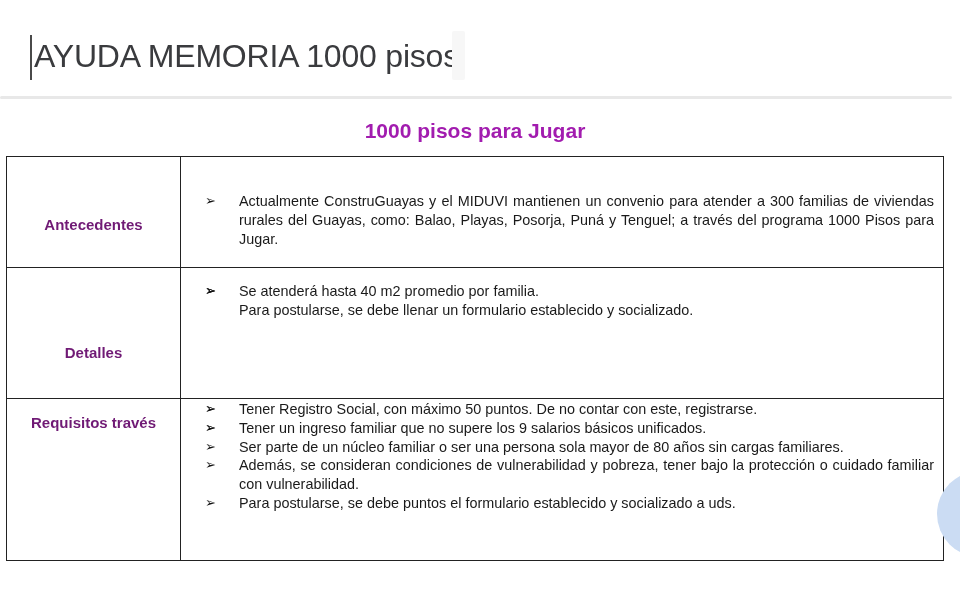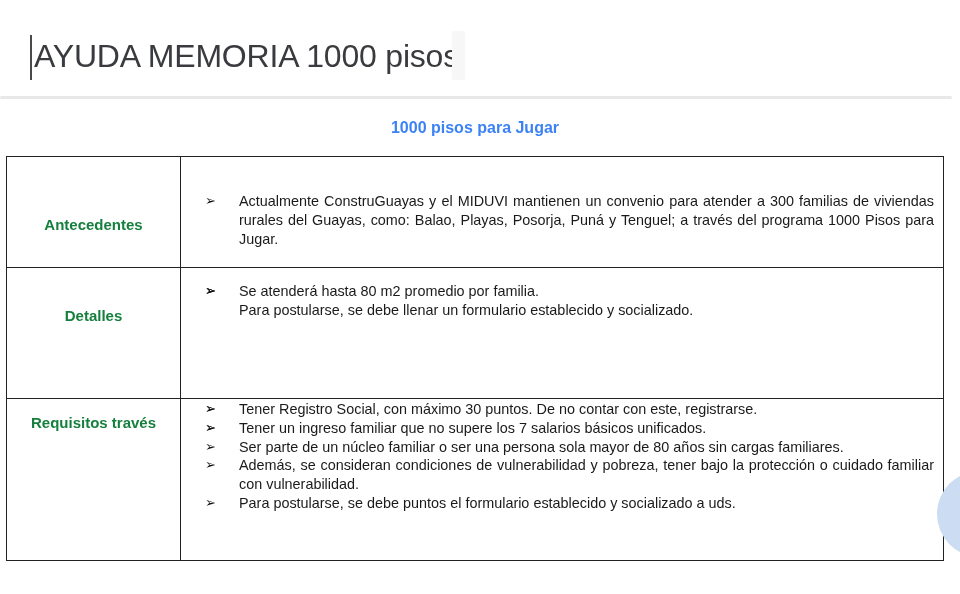--- a/index.html
+++ b/index.html
@@ -39,7 +39,7 @@
   .table-title {
     position: absolute; left: 6px; top: 119px; width: 938px;
     text-align: center;
-    font-size: 16px; font-weight: bold; color: #3b82f6;
+    font-size: 21px; font-weight: bold; color: #a21caf;
   }
 
   

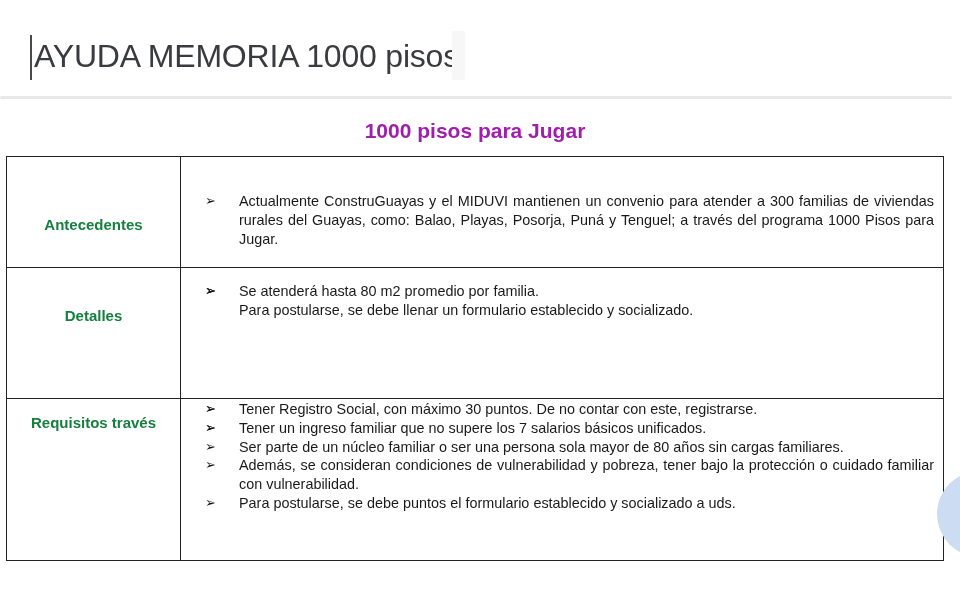--- a/index.html
+++ b/index.html
@@ -58,7 +58,7 @@
     border-right: 1.6px solid #222222;
     border-bottom: 1.6px solid #222222;
     display: flex; justify-content: center;
-    font-weight: bold; font-size: 15px; color: #15803d;
+    font-weight: bold; font-size: 15px; color: #701a75;
     text-align: center;
   }
   .cell-content {

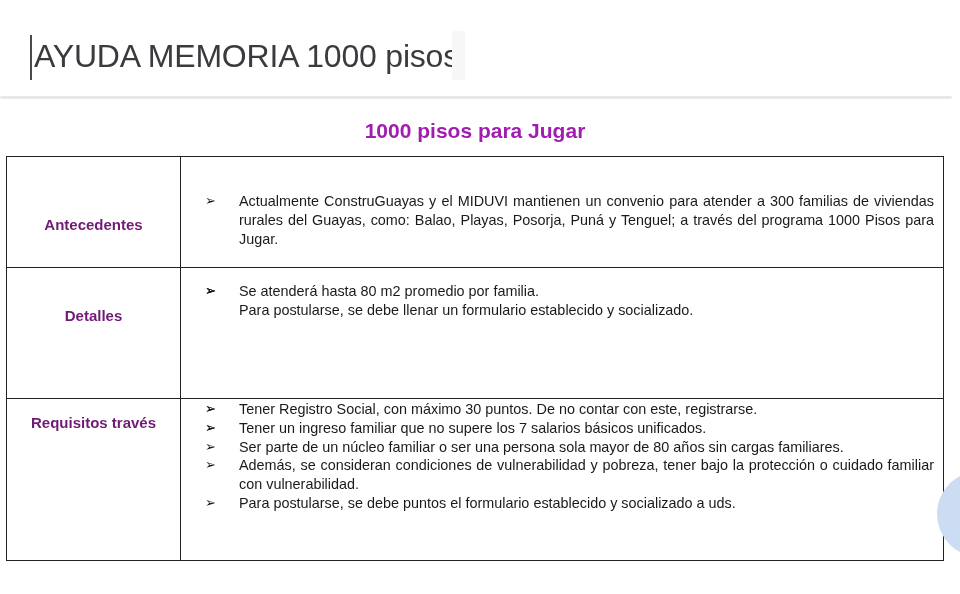--- a/index.html
+++ b/index.html
@@ -120,7 +120,7 @@
     <div class="cell cell-content content-1">
       <div class="bullet"><span class="marker">➢</span></div>
       <div class="bullet"><span class="marker">➢</span></div>
-      <div class="bullet"><span class="marker">➢</span><span>Se atenderá hasta 80 m2 promedio por familia.</span></div>
+      <div class="bullet"><span class="marker">➢</span><span>Se atenderá hasta 40 m2 promedio por familia.</span></div>
       <div class="bullet"><span>Para postularse, se debe llenar un formulario establecido y socializado.</span></div>
     </div>
     <div class="cell cell-label label-2 no-bb">

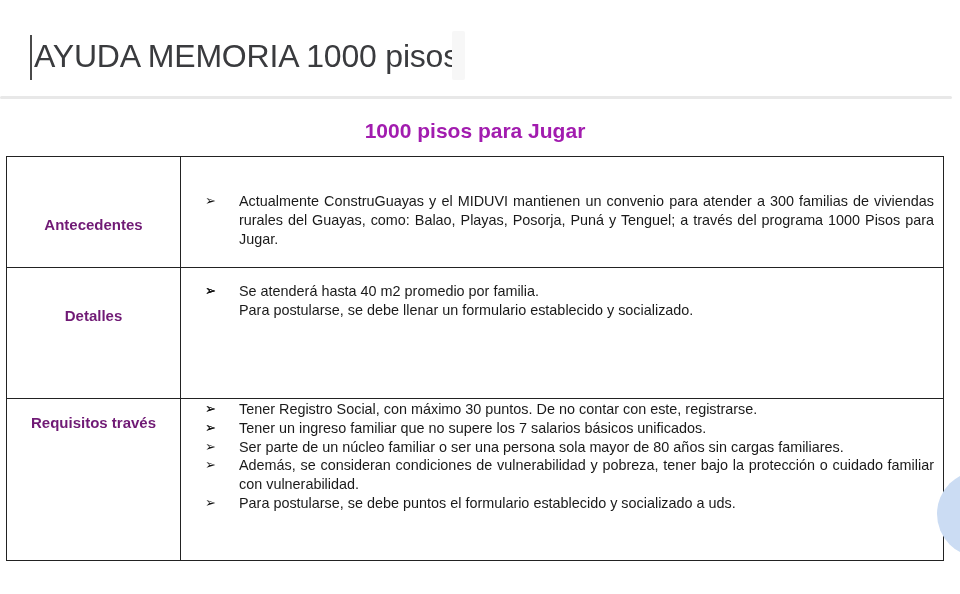--- a/index.html
+++ b/index.html
@@ -69,7 +69,7 @@
   .no-bb { border-bottom: none; }
 
   .label-0 { align-items: center; padding-top: 25px; }
-  .label-1 { align-items: flex-start; padding-top: 39px; }
+  .label-1 { align-items: center; padding-top: 39px; }
   .label-2 { align-items: flex-start; padding-top: 15px; }
 
   .content-0 { padding-top: 35px; }

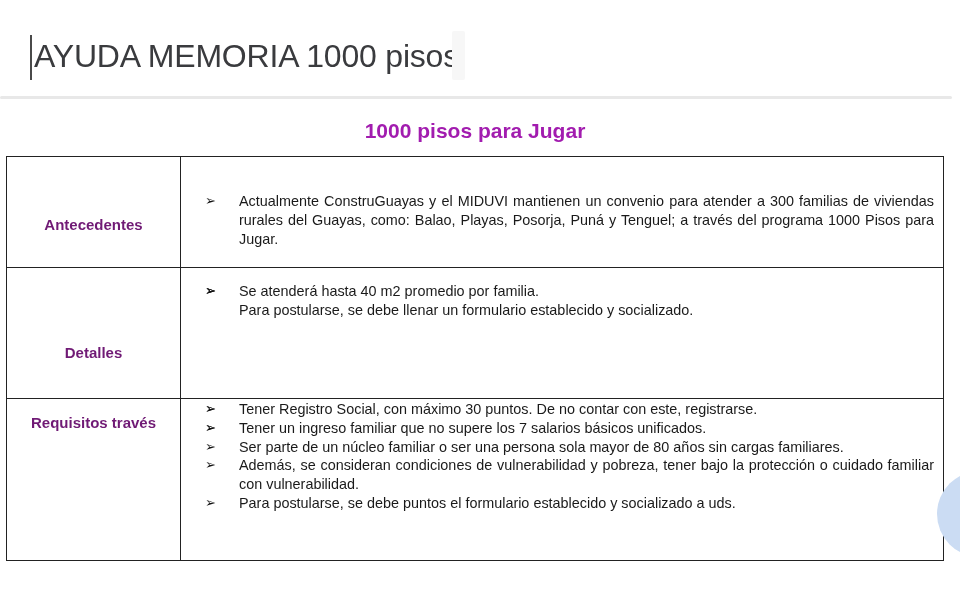--- a/index.html
+++ b/index.html
@@ -128,7 +128,7 @@
     </div>
     <div class="cell cell-content content-2 no-bb">
       <div class="bullet"><span class="marker">➢</span></div>
-      <div class="bullet"><span class="marker">➢</span><span>Tener Registro Social, con máximo 30 puntos. De no contar con este, registrarse.</span></div>
+      <div class="bullet"><span class="marker">➢</span><span>Tener Registro Social, con máximo 50 puntos. De no contar con este, registrarse.</span></div>
       <div class="bullet"><span class="marker">➢</span></div>
       <div class="bullet"><span class="marker">➢</span><span>Tener un ingreso familiar que no supere los 7 salarios básicos unificados.</span></div>
       <div class="bullet"><span class="marker">➢</span><span>Ser parte de un núcleo familiar o ser una persona sola mayor de 80 años sin cargas familiares.</span></div>

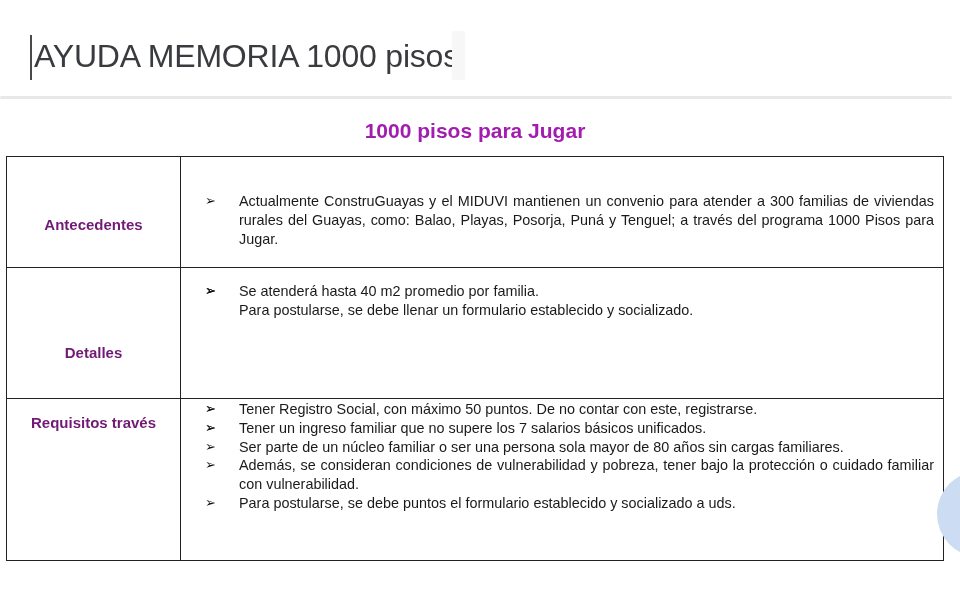--- a/index.html
+++ b/index.html
@@ -130,7 +130,7 @@
       <div class="bullet"><span class="marker">➢</span></div>
       <div class="bullet"><span class="marker">➢</span><span>Tener Registro Social, con máximo 50 puntos. De no contar con este, registrarse.</span></div>
       <div class="bullet"><span class="marker">➢</span></div>
-      <div class="bullet"><span class="marker">➢</span><span>Tener un ingreso familiar que no supere los 7 salarios básicos unificados.</span></div>
+      <div class="bullet"><span class="marker">➢</span><span>Tener un ingreso familiar que no supere los 9 salarios básicos unificados.</span></div>
       <div class="bullet"><span class="marker">➢</span><span>Ser parte de un núcleo familiar o ser una persona sola mayor de 80 años sin cargas familiares.</span></div>
       <div class="bullet"><span class="marker">➢</span><span>Además, se consideran condiciones de vulnerabilidad y pobreza, tener bajo la protección o cuidado familiar con vulnerabilidad.</span></div>
       <div class="bullet"><span class="marker">➢</span><span>Para postularse, se debe puntos el formulario establecido y socializado a uds.</span></div>

